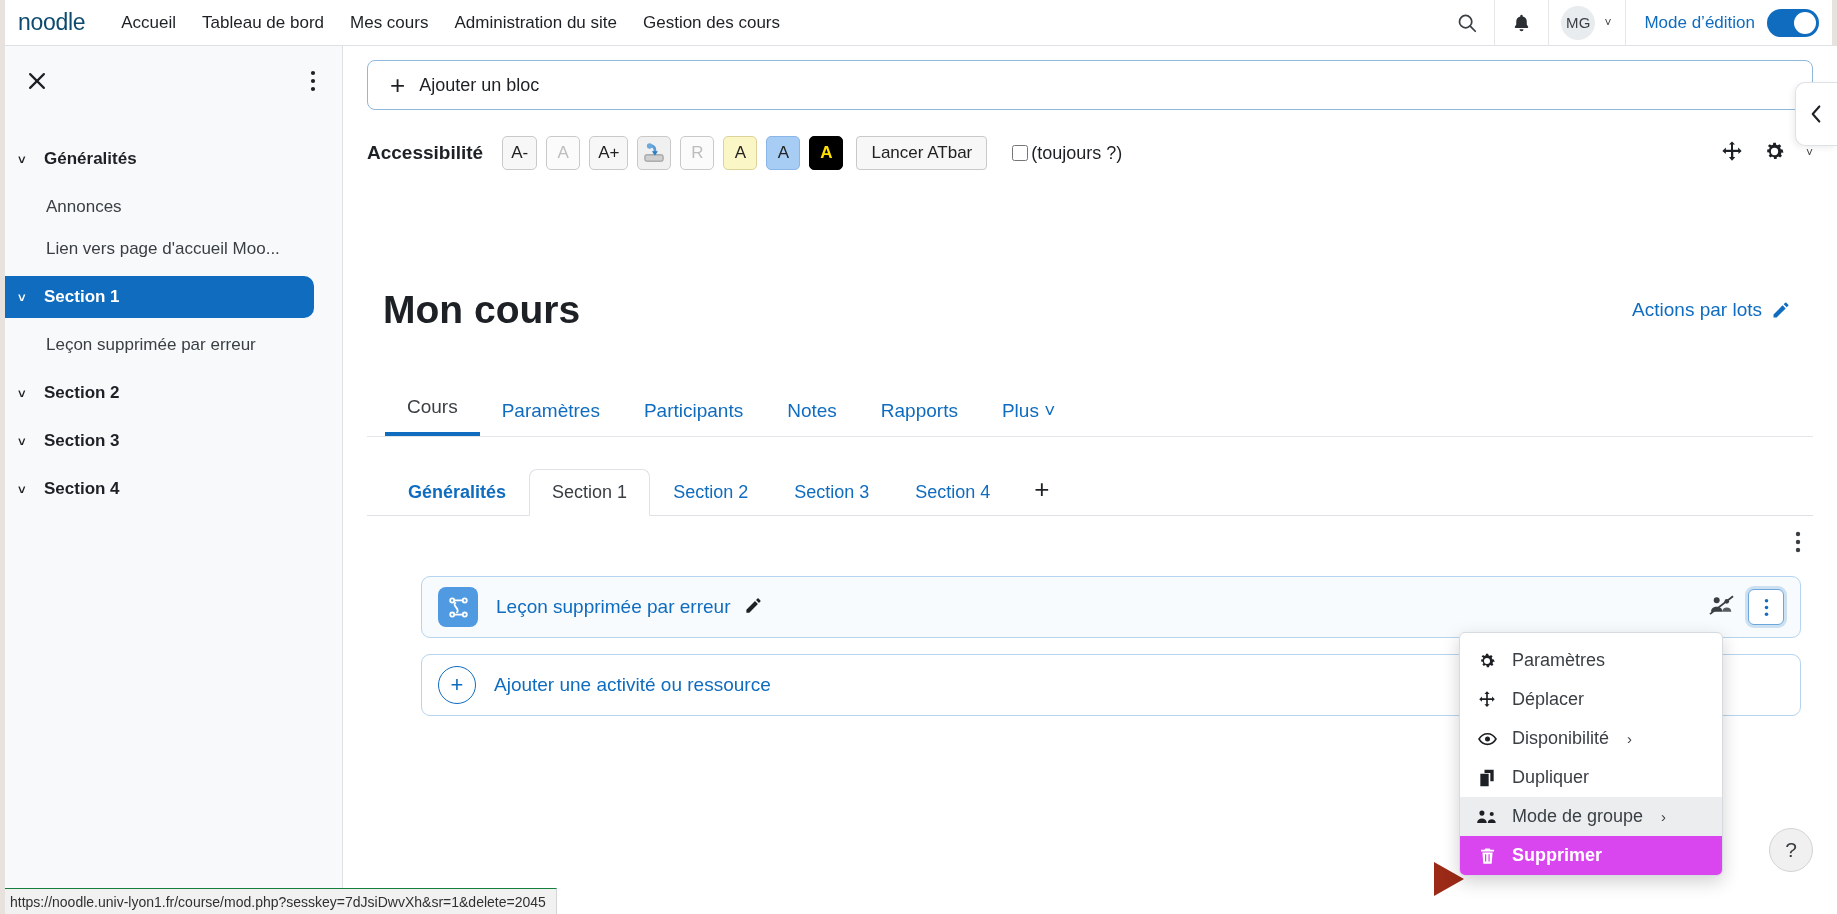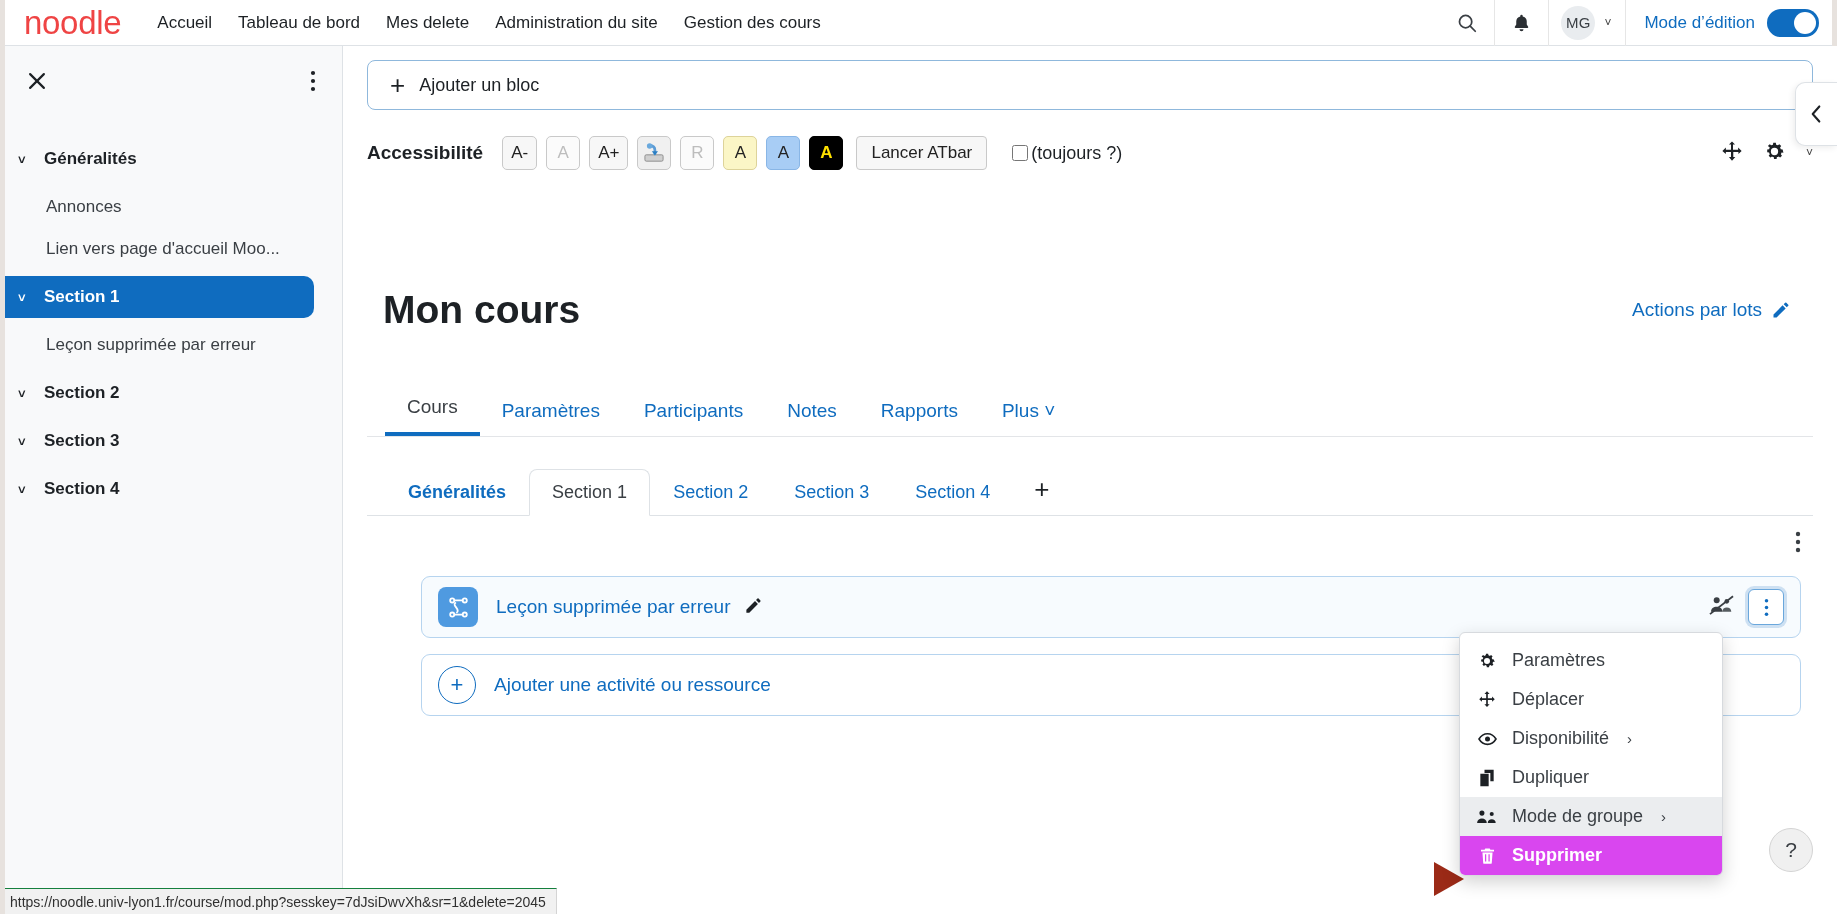--- a/index.html
+++ b/index.html
@@ -21,8 +21,8 @@
     display: flex; align-items: center; z-index: 40;
   }
   .brand {
-    font-size: 33px; color: #ef4444; letter-spacing: -0.3px;
-    margin-left: 24px; margin-right: 34px; font-weight: 400;
+    font-size: 23px; color: #0c4a6e; letter-spacing: -0.3px;
+    margin-left: 18px; margin-right: 34px; font-weight: 400;
   }
   .nav-links { display: flex; align-items: center; gap: 22px; }
   .nav-link {

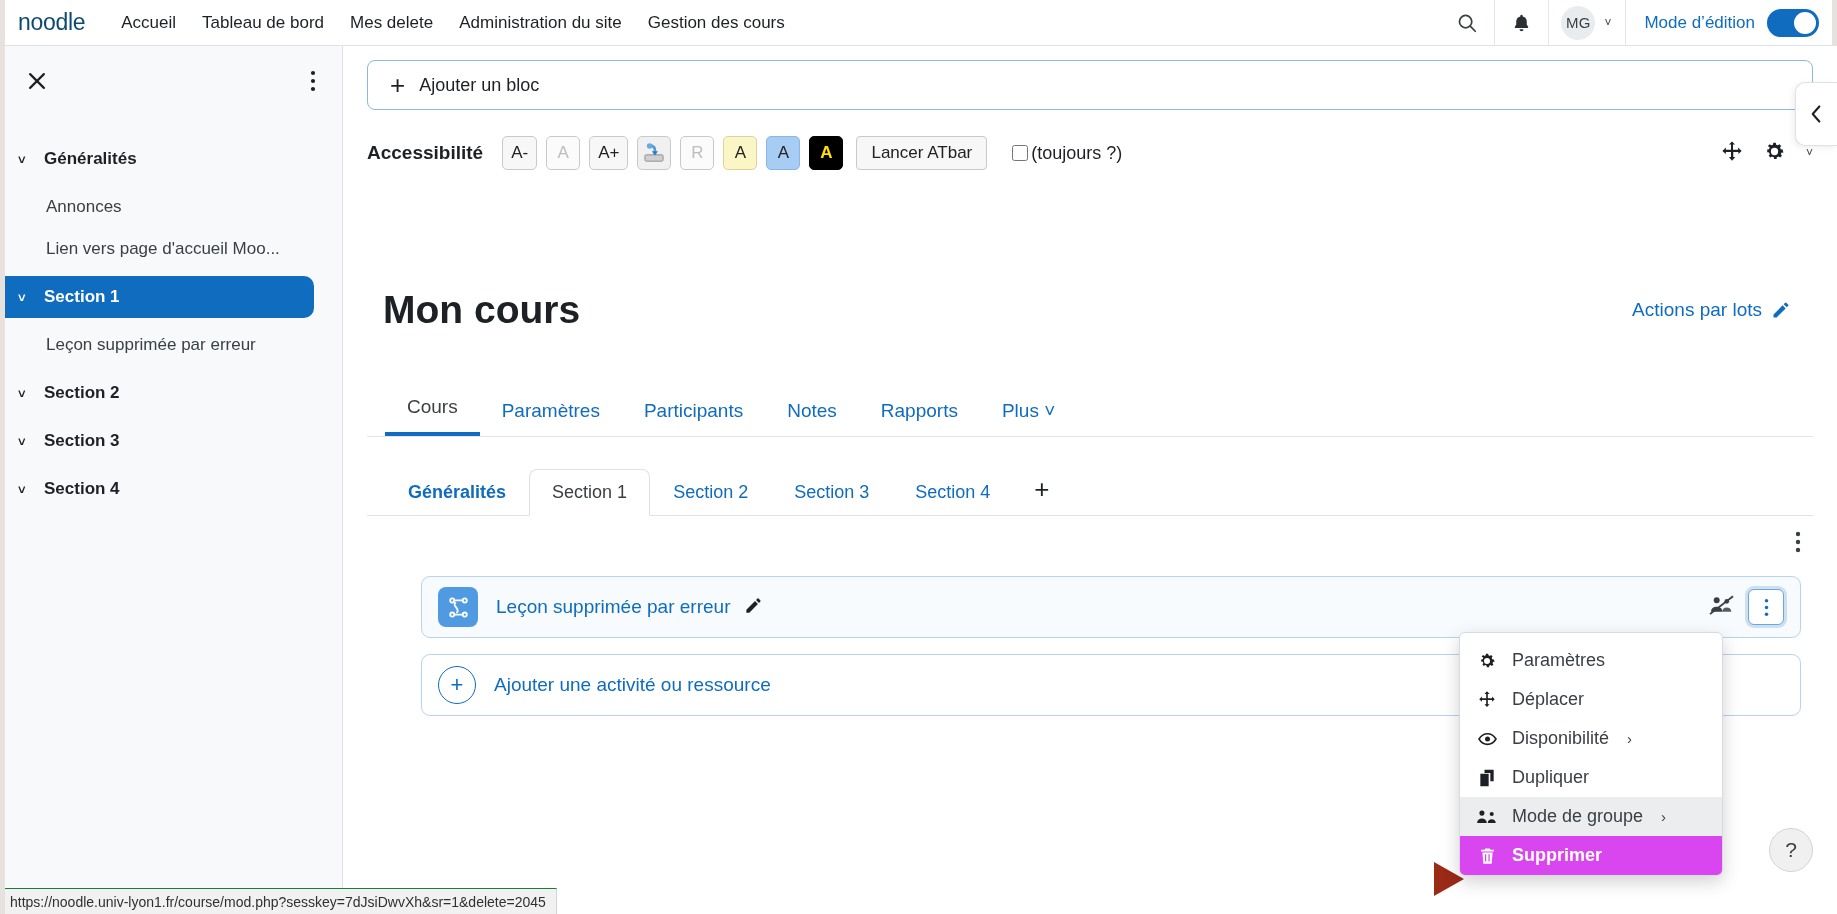--- a/index.html
+++ b/index.html
@@ -280,7 +280,7 @@
     <div class="nav-links">
       <a class="nav-link">Accueil</a>
       <a class="nav-link">Tableau de bord</a>
-      <a class="nav-link">Mes delete</a>
+      <a class="nav-link">Mes cours</a>
       <a class="nav-link">Administration du site</a>
       <a class="nav-link">Gestion des cours</a>
     </div>

